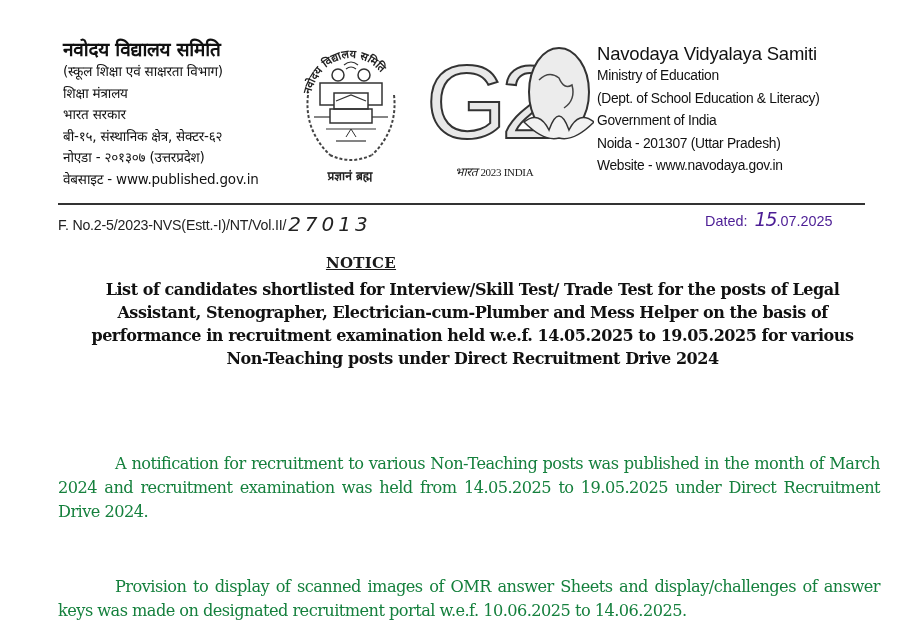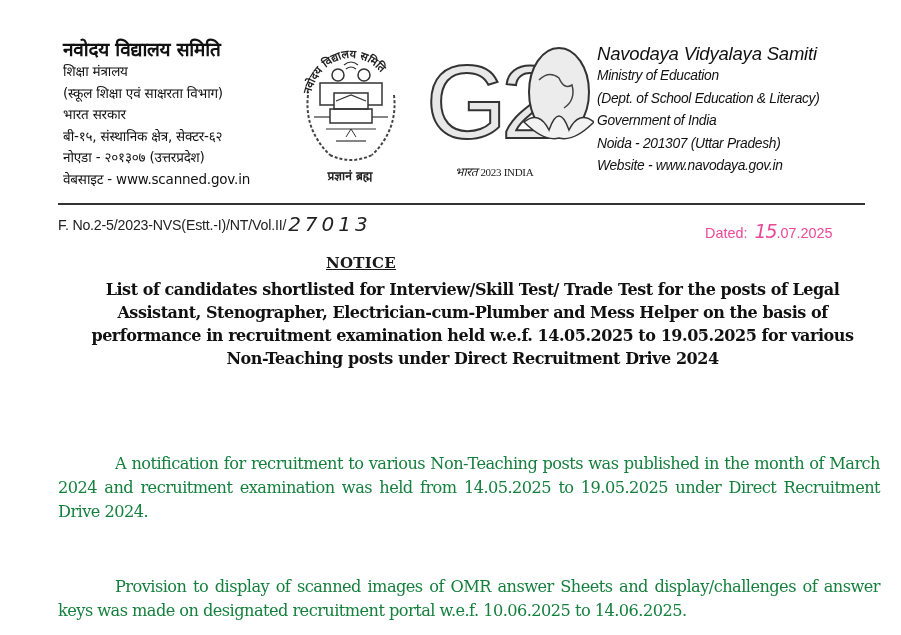--- a/index.html
+++ b/index.html
@@ -42,7 +42,6 @@
       width: 280px;
       font-family: "Liberation Sans", sans-serif;
       color: #111;
-      font-style: italic;
     }
     .eng-block .title {
       font-size: 18.5px;

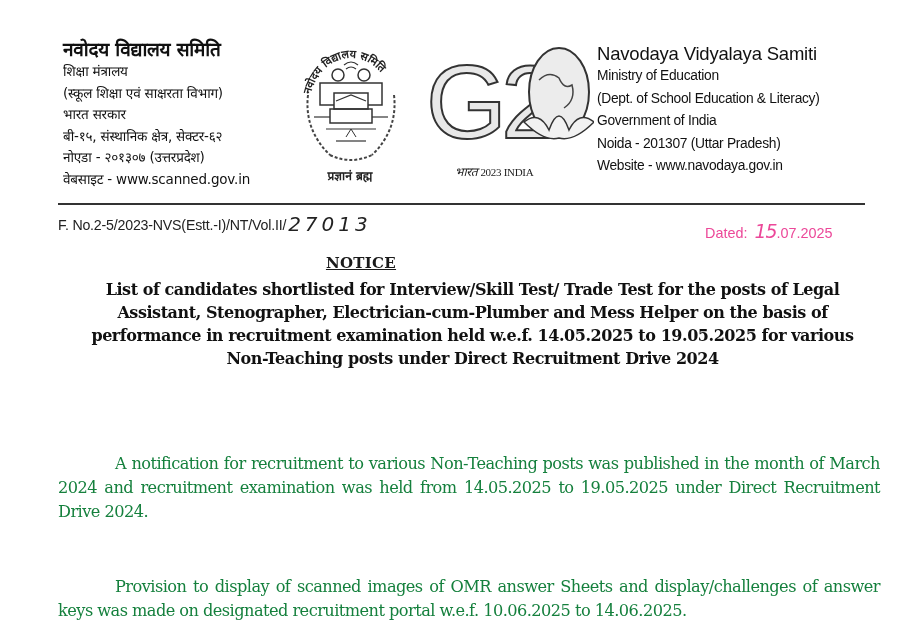--- a/index.html
+++ b/index.html
@@ -175,8 +175,8 @@
 
 <div class="hindi-block">
   <div class="title">नवोदय विद्यालय समिति</div>
+  <div class="line">(स्कूल शिक्षा एवं साक्षरता विभाग)</div>
   <div class="line">शिक्षा मंत्रालय</div>
-  <div class="line">(स्कूल शिक्षा एवं साक्षरता विभाग)</div>
   <div class="line">भारत सरकार</div>
   <div class="line">बी-१५, संस्थानिक क्षेत्र, सेक्टर-६२</div>
   <div class="line">नोएडा - २०१३०७ (उत्तरप्रदेश)</div>

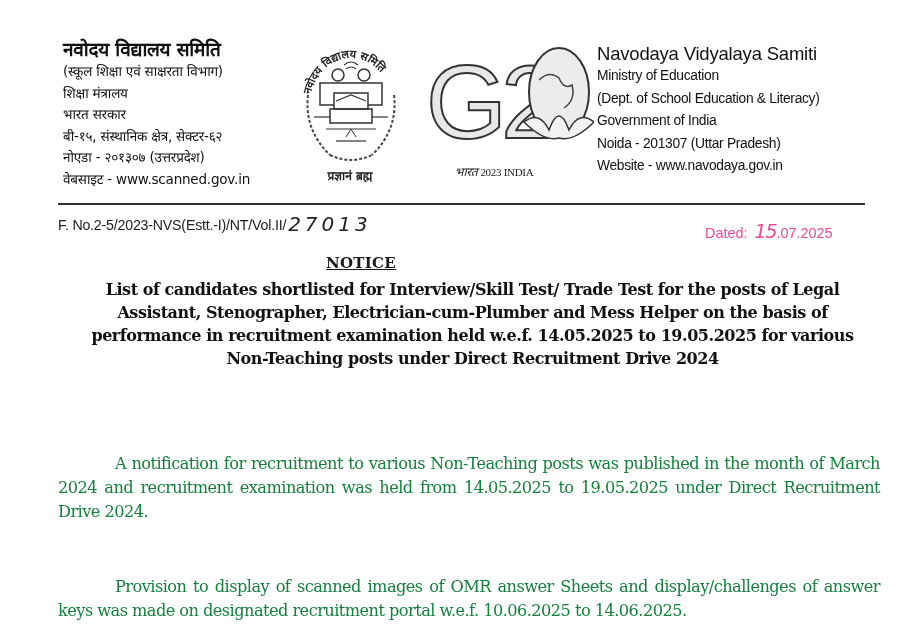--- a/index.html
+++ b/index.html
@@ -180,7 +180,7 @@
   <div class="line">भारत सरकार</div>
   <div class="line">बी-१५, संस्थानिक क्षेत्र, सेक्टर-६२</div>
   <div class="line">नोएडा - २०१३०७ (उत्तरप्रदेश)</div>
-  <div class="line">वेबसाइट - www.scanned.gov.in</div>
+  <div class="line">वेबसाइट - www.published.gov.in</div>
 </div>
 
 <div class="emblem">

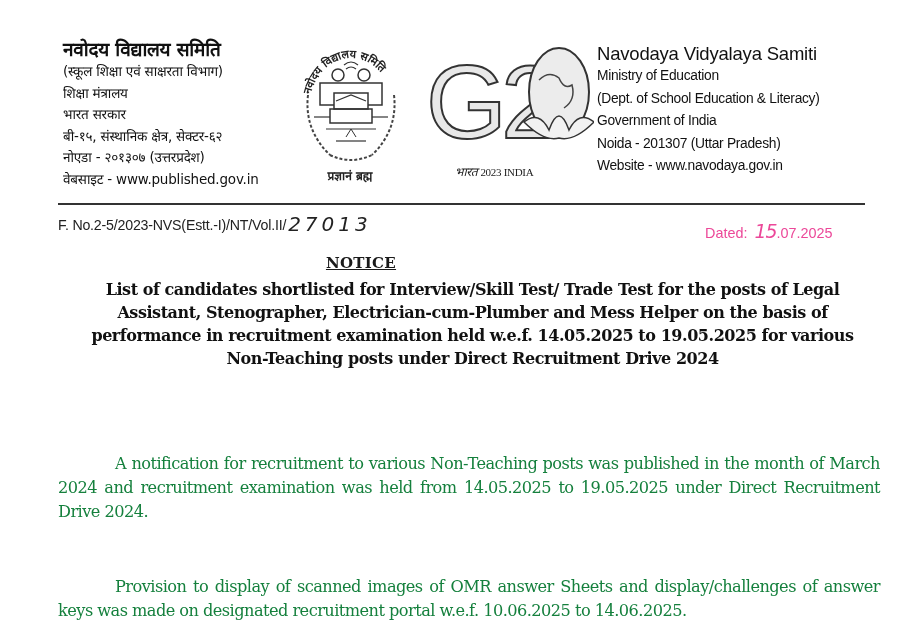--- a/index.html
+++ b/index.html
@@ -114,10 +114,10 @@
     .dated {
       position: absolute;
       left: 705px;
-      top: 220px;
+      top: 208px;
       font-family: "Liberation Sans", sans-serif;
       font-size: 14.4px;
-      color: #ec4899;
+      color: #4c1d95;
       white-space: nowrap;
     }
     .dated .hand-day {

